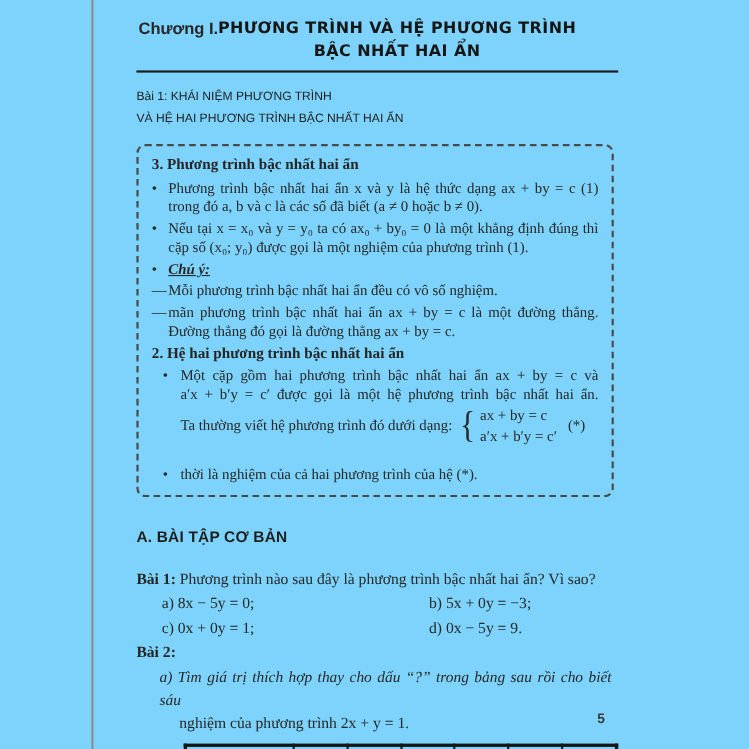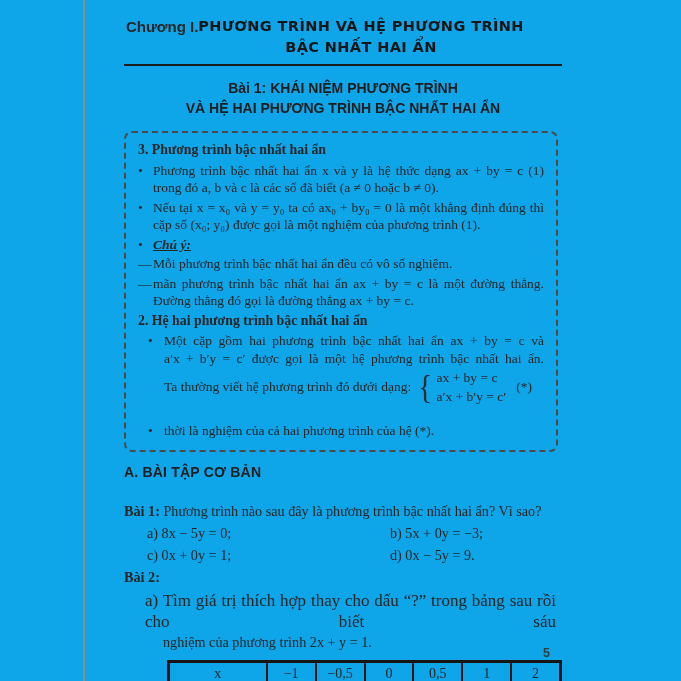--- a/index.html
+++ b/index.html
@@ -4,7 +4,7 @@
 <style>
   html,body{margin:0;padding:0;}
   .page{
-    position:relative;width:681px;height:681px;background:#0ea5e9;overflow:hidden;
+    position:relative;width:681px;height:681px;background:#7dd3fc;overflow:hidden;
     font-family:"Liberation Serif","DejaVu Serif",serif;color:#262626;
   }
   .edge-line{position:absolute;left:83px;top:0;bottom:0;width:2px;background:#8d8d8d;}

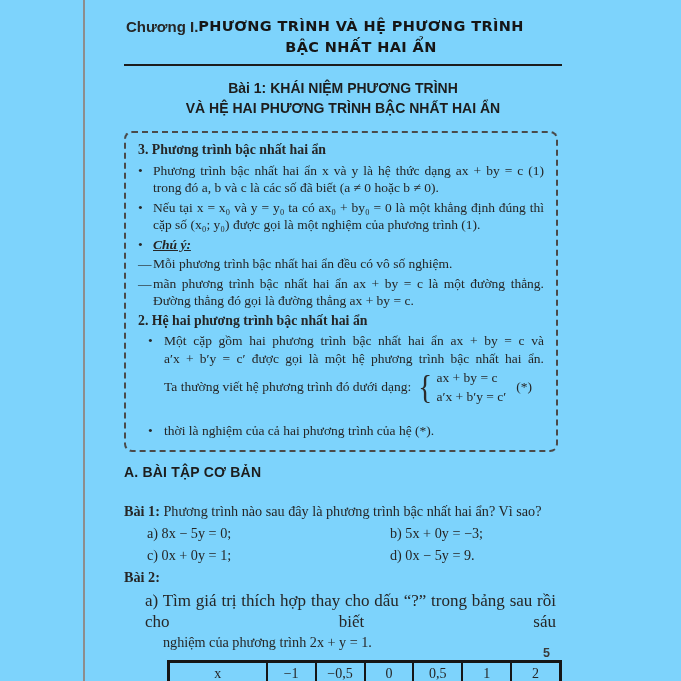--- a/index.html
+++ b/index.html
@@ -21,8 +21,8 @@
     letter-spacing:.4px;line-height:21px;color:#161616;}
   
   .lesson-title{
-    margin:12px 0 0 0;text-align:center;
-    font-family:"Liberation Sans","DejaVu Sans",sans-serif;font-weight:bold;font-size:14px;
+    margin:12px 0 0 0;
+    font-family:"Liberation Sans","DejaVu Sans",sans-serif;font-weight:normal;font-size:11px;
     line-height:20px;color:#1d1d1d;
   }
 

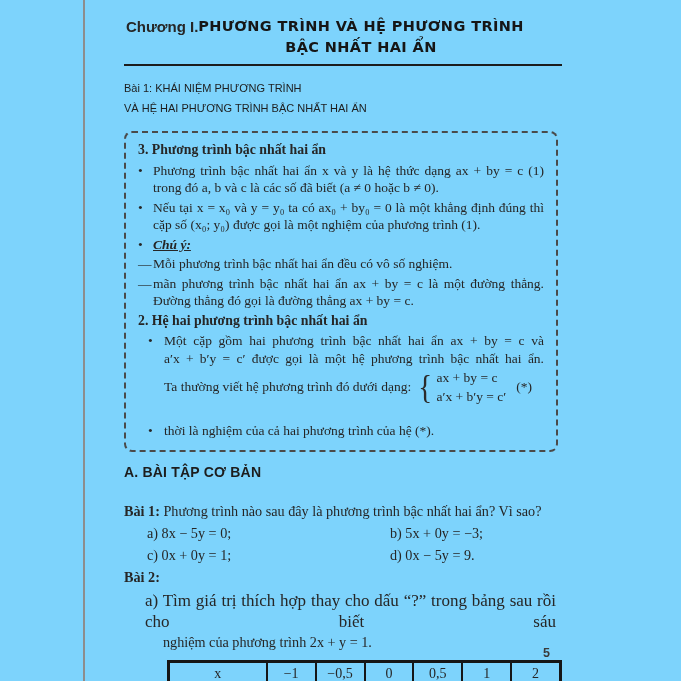--- a/index.html
+++ b/index.html
@@ -46,7 +46,7 @@
 
   
   .section-a{
-    margin:12px 0 0 0;font-family:"Liberation Sans","DejaVu Sans",sans-serif;
+    margin:28px 0 0 0;font-family:"Liberation Sans","DejaVu Sans",sans-serif;
     font-weight:bold;font-size:14px;color:#1d1d1d;letter-spacing:.2px;
   }
   .para{font-size:14.2px;line-height:22px;margin:0;padding-right:12px;}

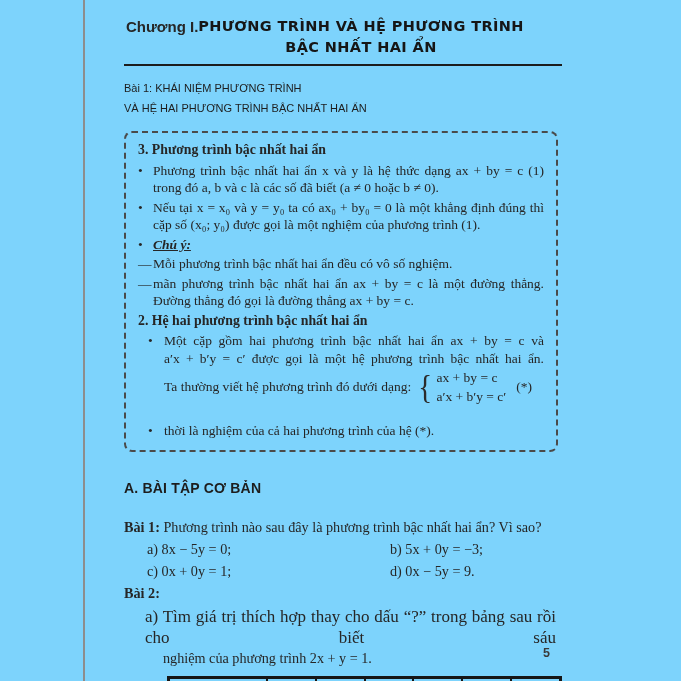--- a/index.html
+++ b/index.html
@@ -56,7 +56,7 @@
   .opt-left{width:266px;padding-left:23px;box-sizing:border-box;}
   .opt-right{flex:1;}
   .mt4{margin-top:20px;}
-  .parta-l1{margin:2px 0 0 21px;padding-right:6px;text-align:justify;text-align-last:justify;font-size:17px;line-height:21px;}
+  .parta-l1{margin:2px 0 0 21px;padding-right:6px;text-align:justify;text-align-last:justify;font-size:14px;line-height:21px;font-style:italic;}
   .parta-l2{margin:0 0 0 39px;font-size:14.2px;line-height:21px;}
 
   

